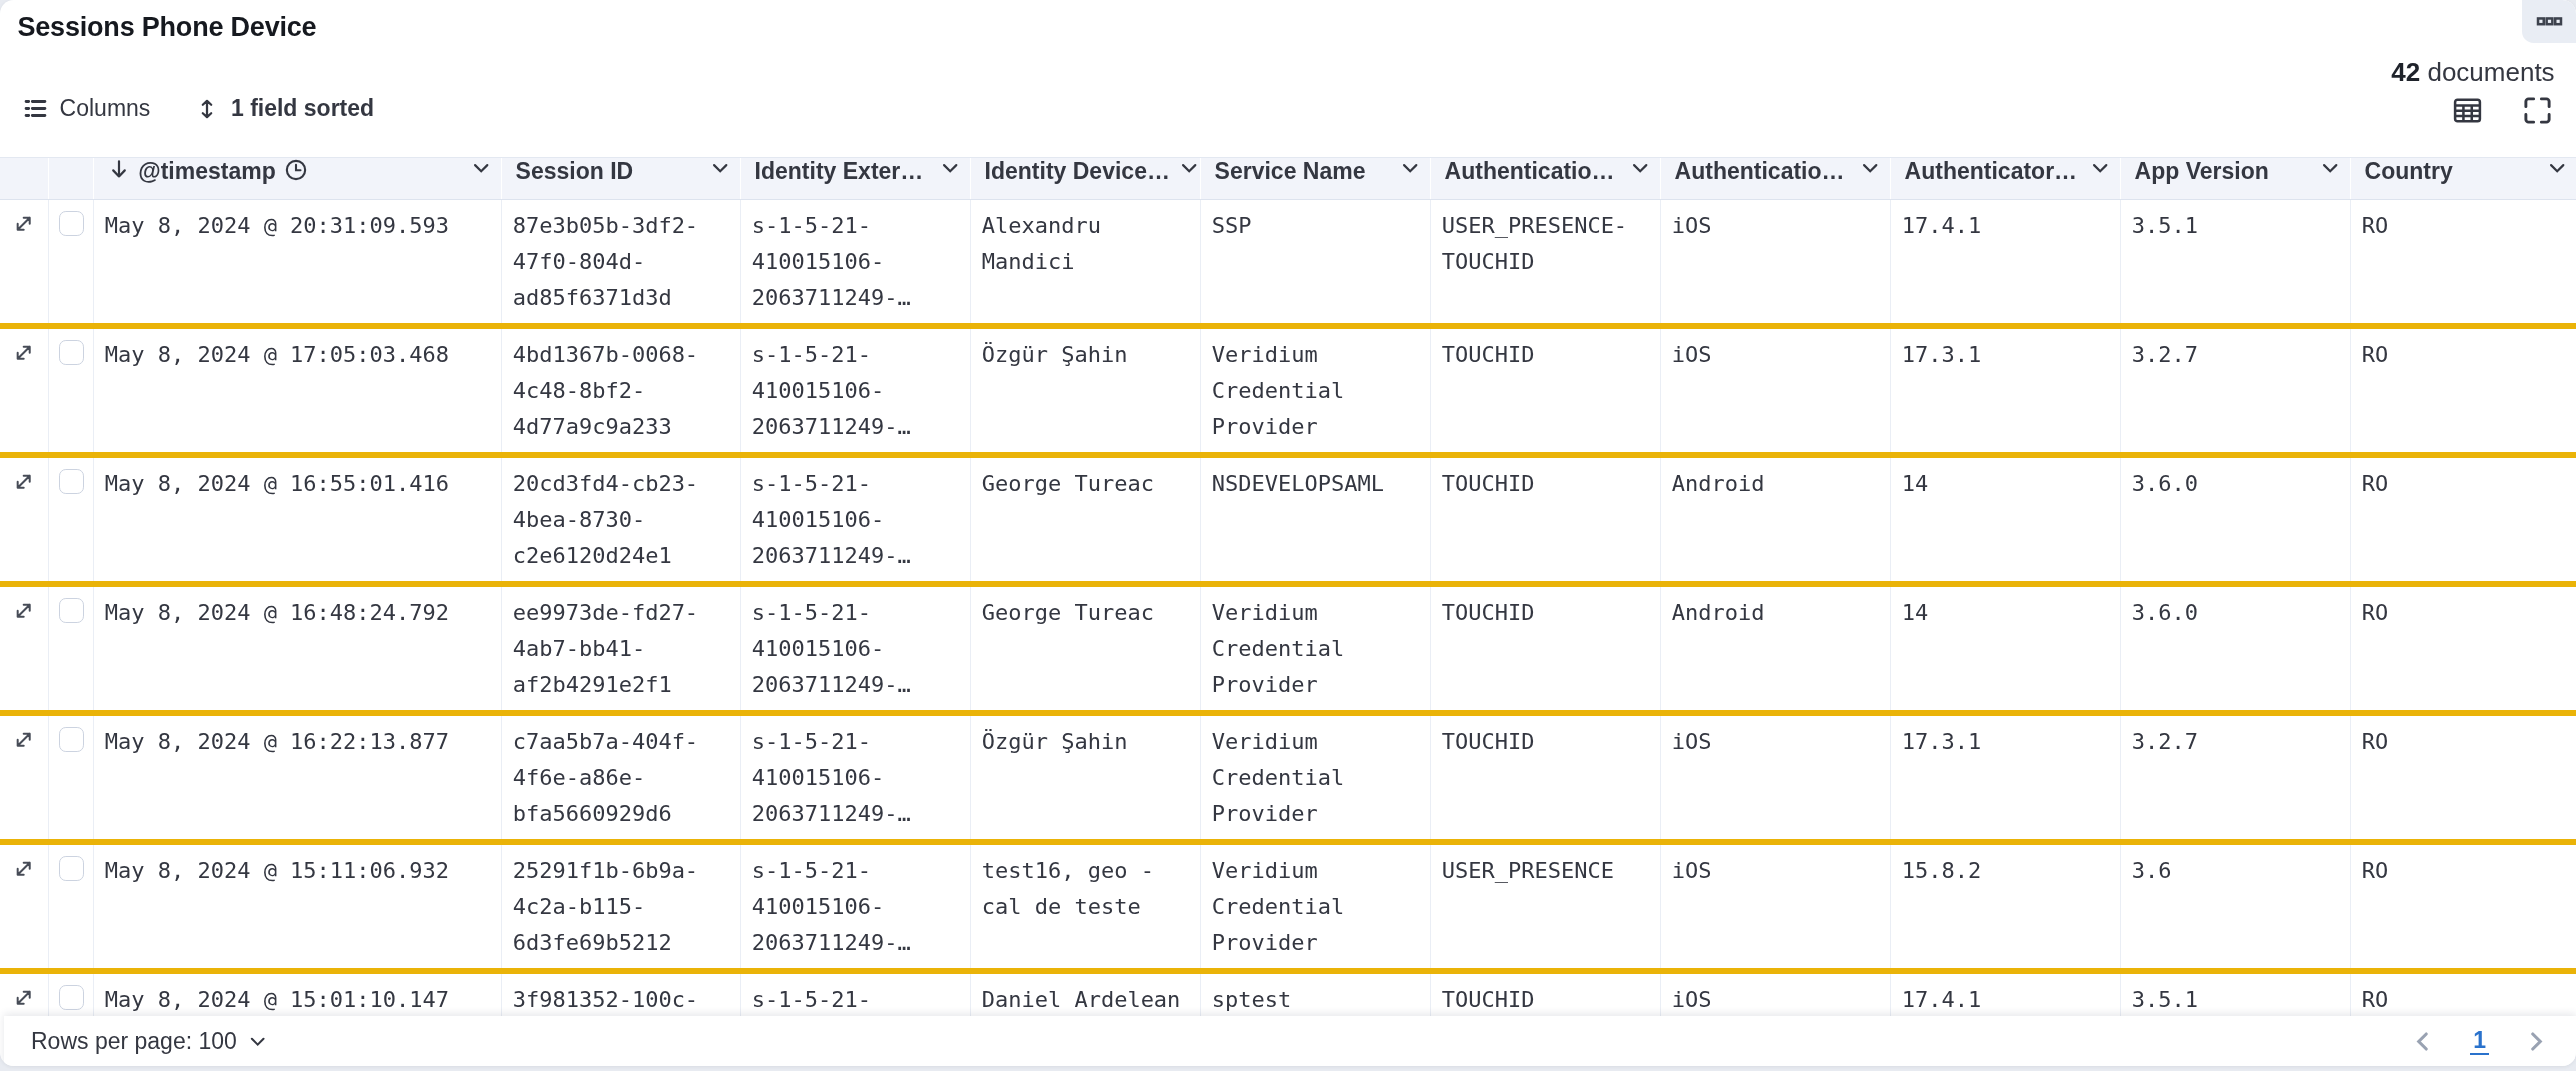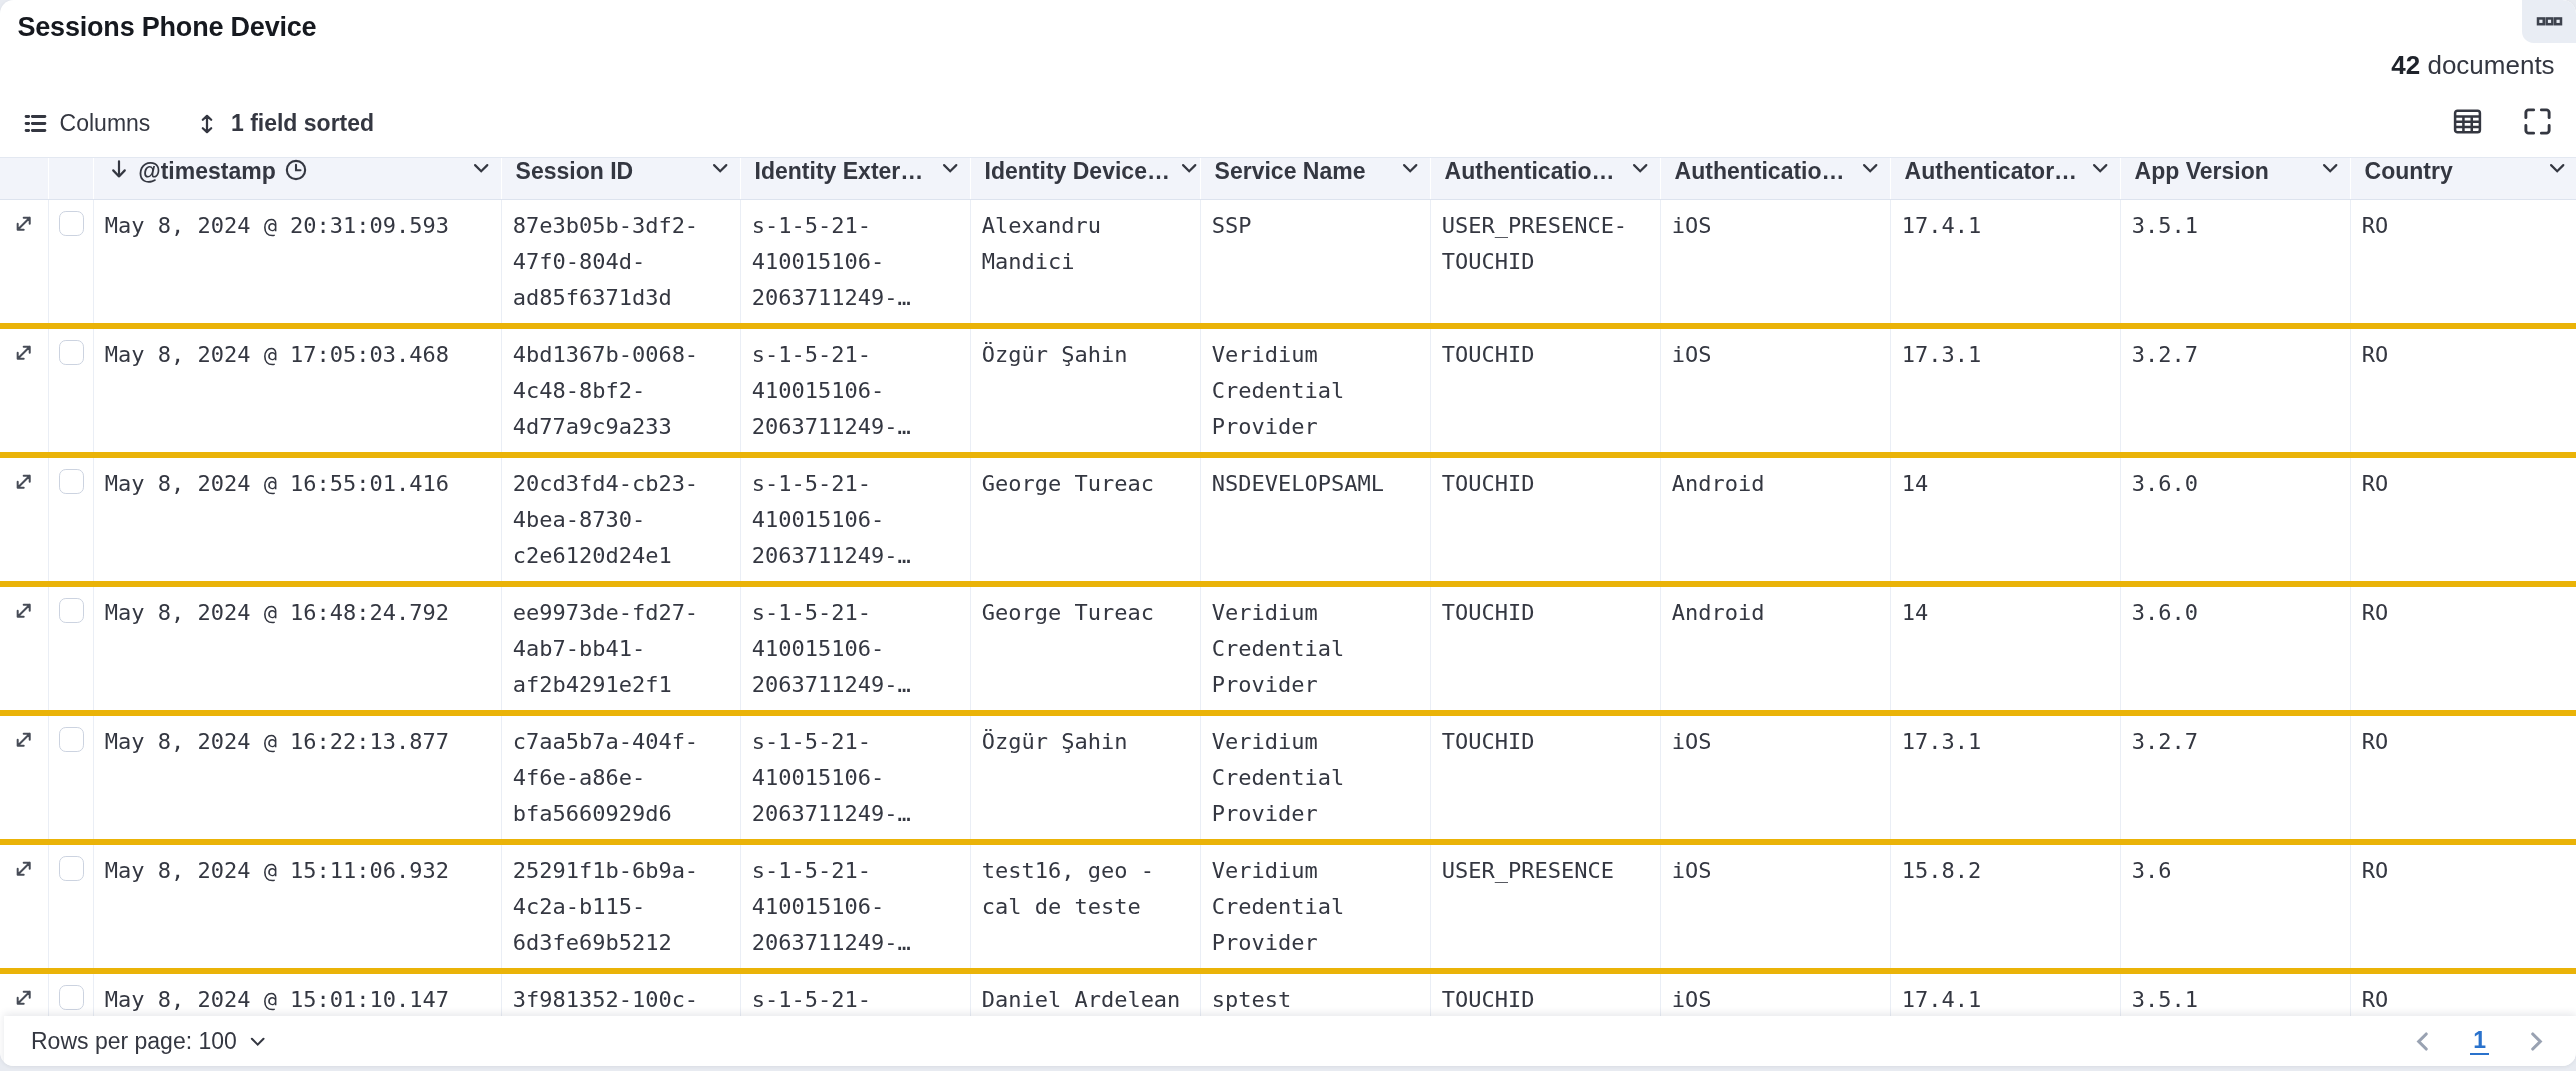--- a/index.html
+++ b/index.html
@@ -9,7 +9,7 @@
   .panel-options{position:absolute;top:0;right:0;width:54px;height:43px;background:#e9edf4;border-radius:0 13.6px 0 11.6px;display:flex;align-items:center;justify-content:center;color:#3d424d;cursor:pointer}
   .top{padding:11.6px 17.5px 0}
   .title{font-size:27px;font-weight:700;color:#16191f;letter-spacing:-0.2px}
-  .docs{text-align:right;font-size:26px;margin-top:7px;padding-right:3.9px;color:#343741}
+  .docs{text-align:right;font-size:26px;margin-top:14px;padding-right:3.9px;color:#343741}
   .docs b{font-weight:700;color:#1f232b}
   .toolbar{display:flex;align-items:flex-end;margin-top:7.8px;padding:0 23px;height:49px}
   .tbtn{display:flex;align-items:center;gap:11.6px;font-size:23px;font-weight:500;color:#343741;cursor:pointer}

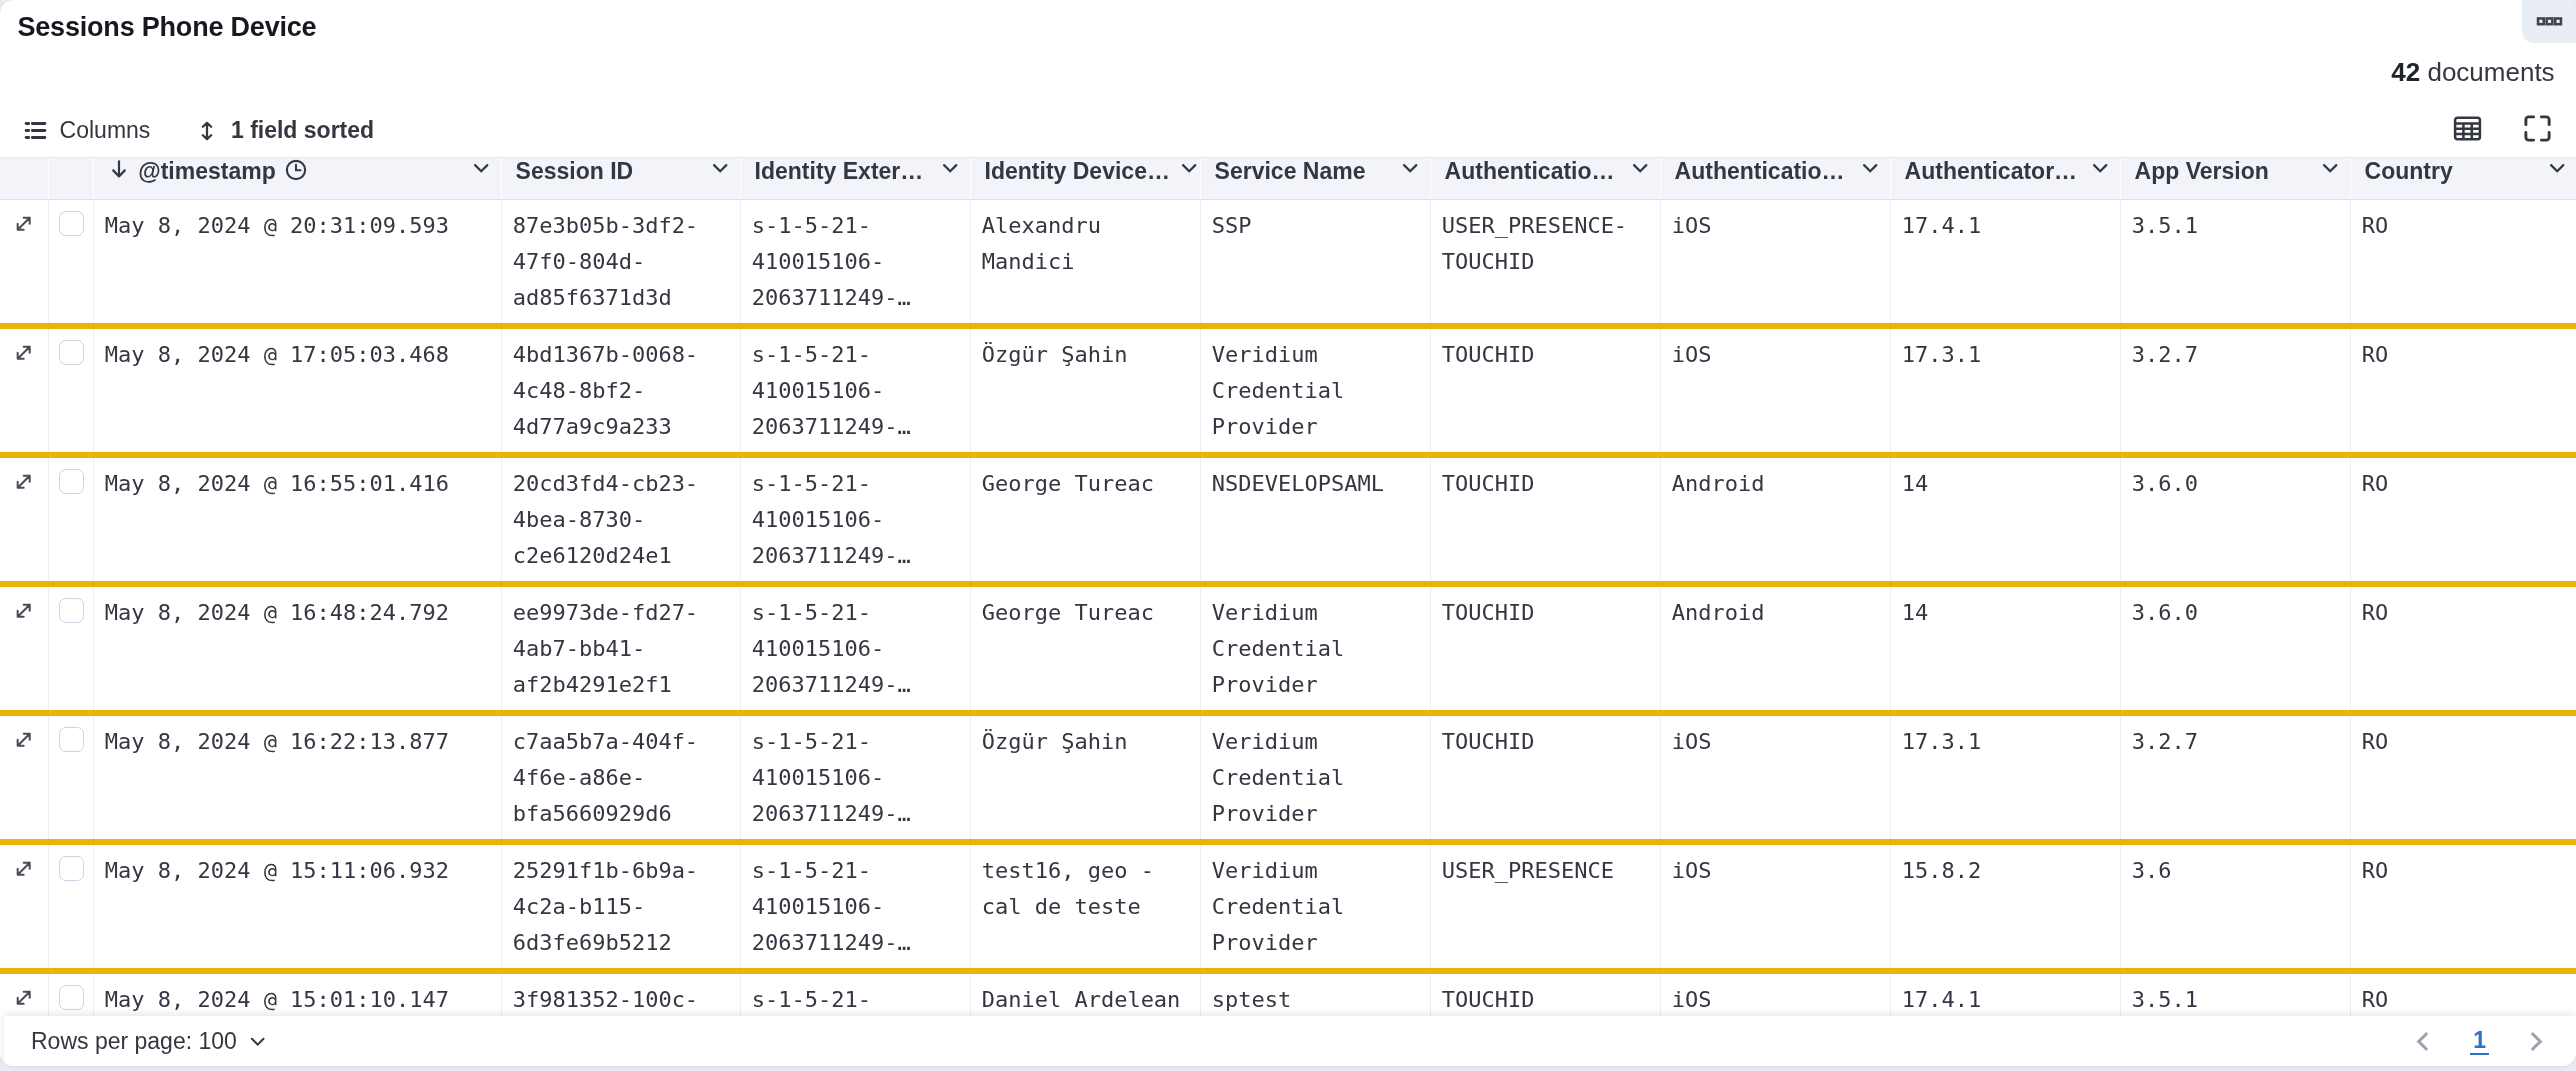--- a/index.html
+++ b/index.html
@@ -11,7 +11,7 @@
   .title{font-size:27px;font-weight:700;color:#16191f;letter-spacing:-0.2px}
   .docs{text-align:right;font-size:26px;margin-top:14px;padding-right:3.9px;color:#343741}
   .docs b{font-weight:700;color:#1f232b}
-  .toolbar{display:flex;align-items:flex-end;margin-top:7.8px;padding:0 23px;height:49px}
+  .toolbar{display:flex;align-items:flex-start;margin-top:7.8px;padding:0 23px;height:49px}
   .tbtn{display:flex;align-items:center;gap:11.6px;font-size:23px;font-weight:500;color:#343741;cursor:pointer}
   .tbtn.sorted{margin-left:45px;font-weight:700}
   .tools-right{margin-left:auto;display:flex;gap:39px;color:#343741;align-items:center}

